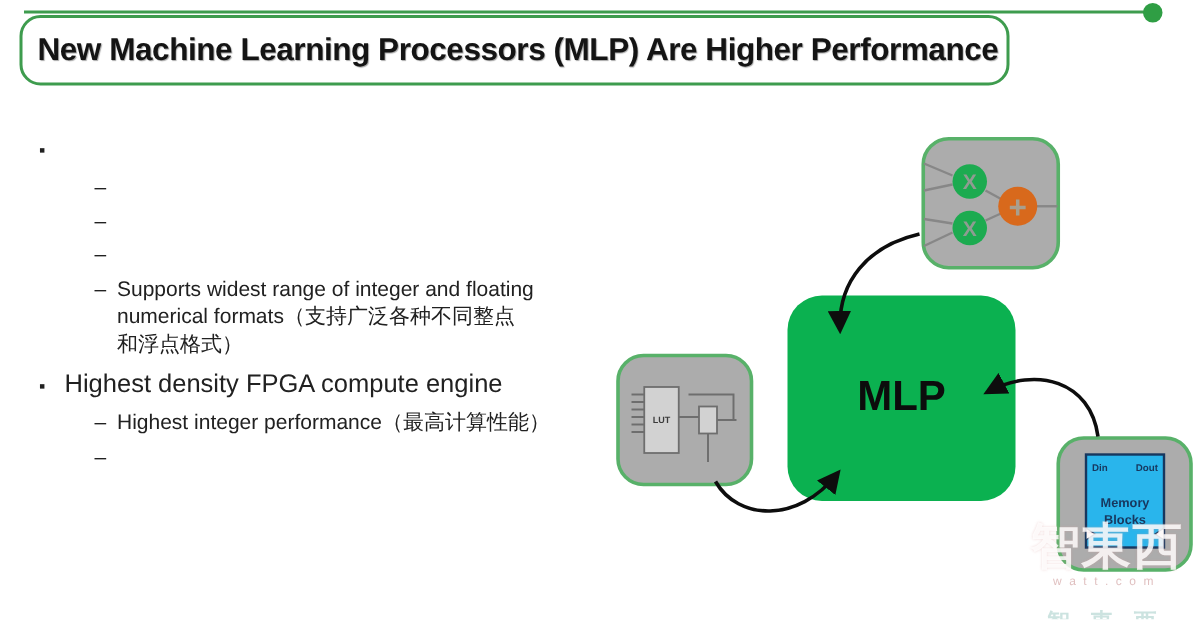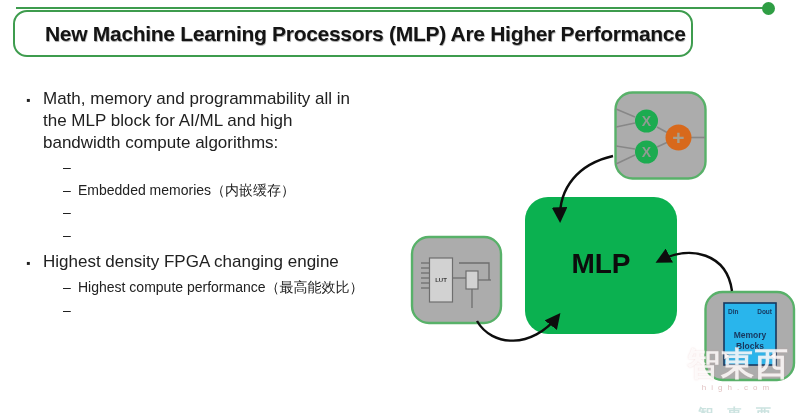--- a/index.html
+++ b/index.html
@@ -13,7 +13,7 @@
   .title-box{
     position:absolute;left:13px;top:10px;width:646px;height:43px;
     border:2px solid #3e9c4e;border-radius:14px;
-    display:flex;align-items:center;padding-left:30px;background:#fff;
+    display:flex;align-items:center;padding-left:10px;background:#fff;
   }
   .title-text{
     font-size:21px;font-weight:bold;color:#141414;white-space:nowrap;

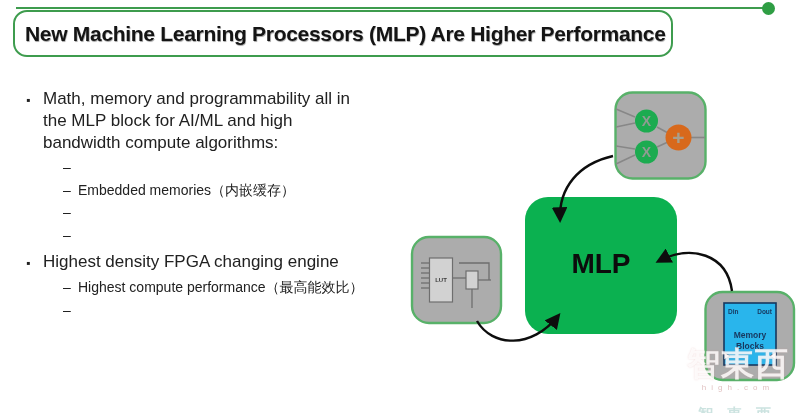--- a/index.html
+++ b/index.html
@@ -54,9 +54,6 @@
 <div class="content">
   <div class="li l1">
     <span class="mk">▪</span>
-    <span class="txt">Math, memory and programmability all in
-the MLP block for AI/ML and high
-bandwidth compute algorithms:</span>
   </div>
   <div class="li l2">
     <span class="mk">–</span>

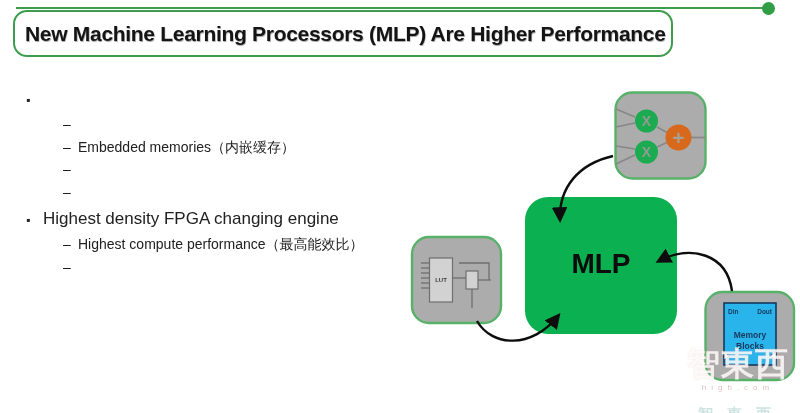--- a/index.html
+++ b/index.html
@@ -60,7 +60,6 @@
   </div>
   <div class="li l2">
     <span class="mk">–</span>
-    <span class="txt">Embedded memories（内嵌缓存）</span>
   </div>
   <div class="li l2">
     <span class="mk">–</span>

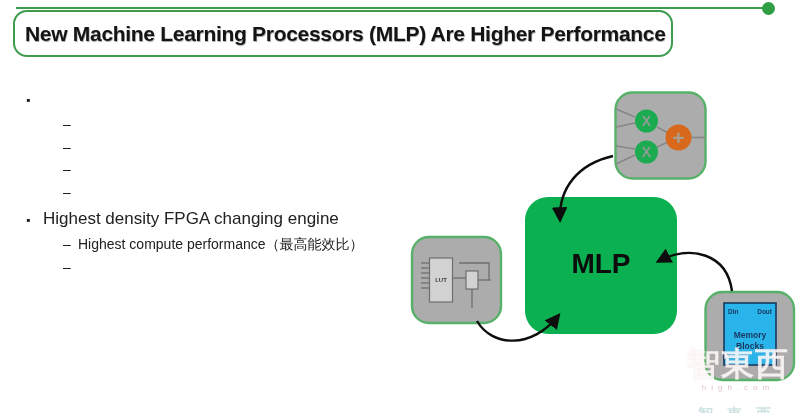--- a/index.html
+++ b/index.html
@@ -66,6 +66,9 @@
   </div>
   <div class="li l2">
     <span class="mk">–</span>
+    <span class="txt">Supports widest range of integer and floating
+numerical formats（支持广泛各种不同整点
+和浮点格式）</span>
   </div>
   <div class="li l1 mt-big">
     <span class="mk">▪</span>

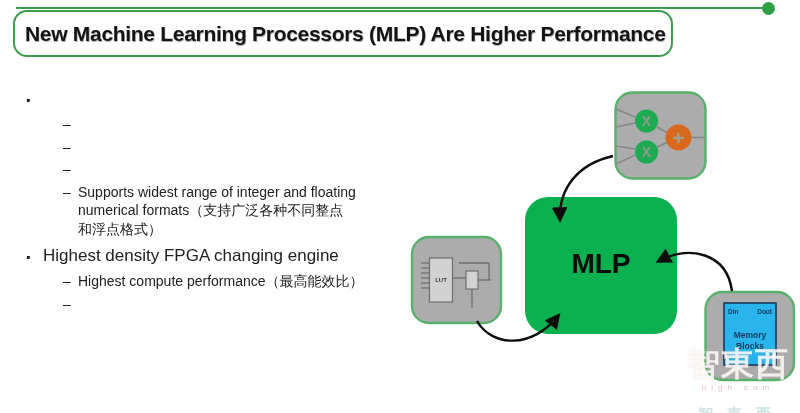--- a/index.html
+++ b/index.html
@@ -72,7 +72,7 @@
   </div>
   <div class="li l1 mt-big">
     <span class="mk">▪</span>
-    <span class="txt">Highest density FPGA changing engine</span>
+    <span class="txt">Highest density FPGA compute engine</span>
   </div>
   <div class="li l2">
     <span class="mk">–</span>

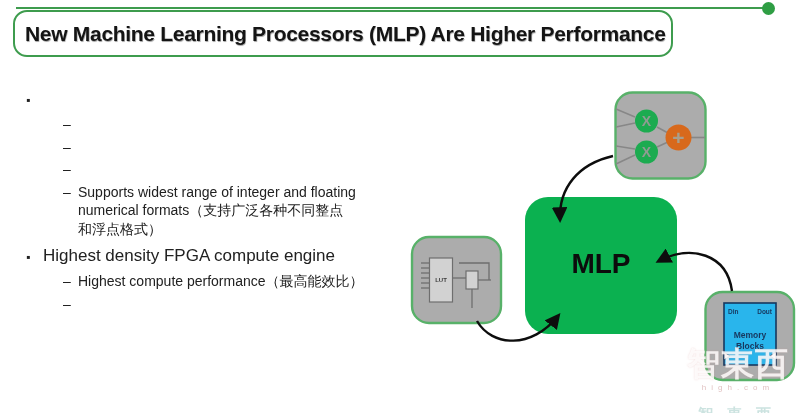--- a/index.html
+++ b/index.html
@@ -76,7 +76,7 @@
   </div>
   <div class="li l2">
     <span class="mk">–</span>
-    <span class="txt">Highest compute performance（最高能效比）</span>
+    <span class="txt">Highest integer performance（最高计算性能）</span>
   </div>
   <div class="li l2">
     <span class="mk">–</span>

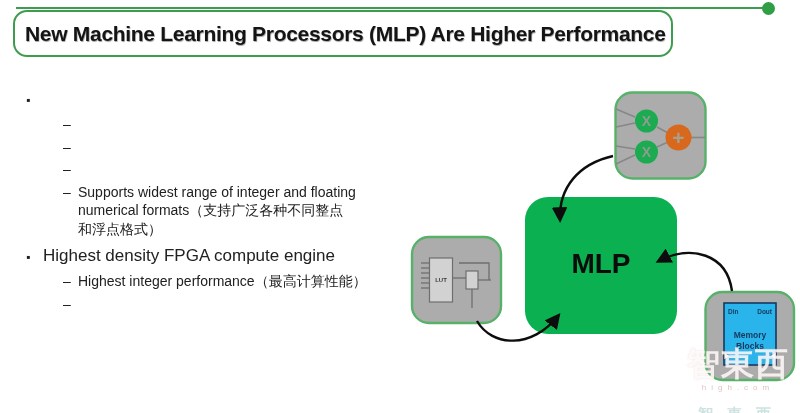--- a/index.html
+++ b/index.html
@@ -154,7 +154,7 @@
 
 <div class="watermark">
   <div class="wm-logo">智東西</div>
-  <div class="wm-domain">high.com</div>
+  <div class="wm-domain">watt.com</div>
 </div>
 <div class="wm-partial">智東西</div>
 

